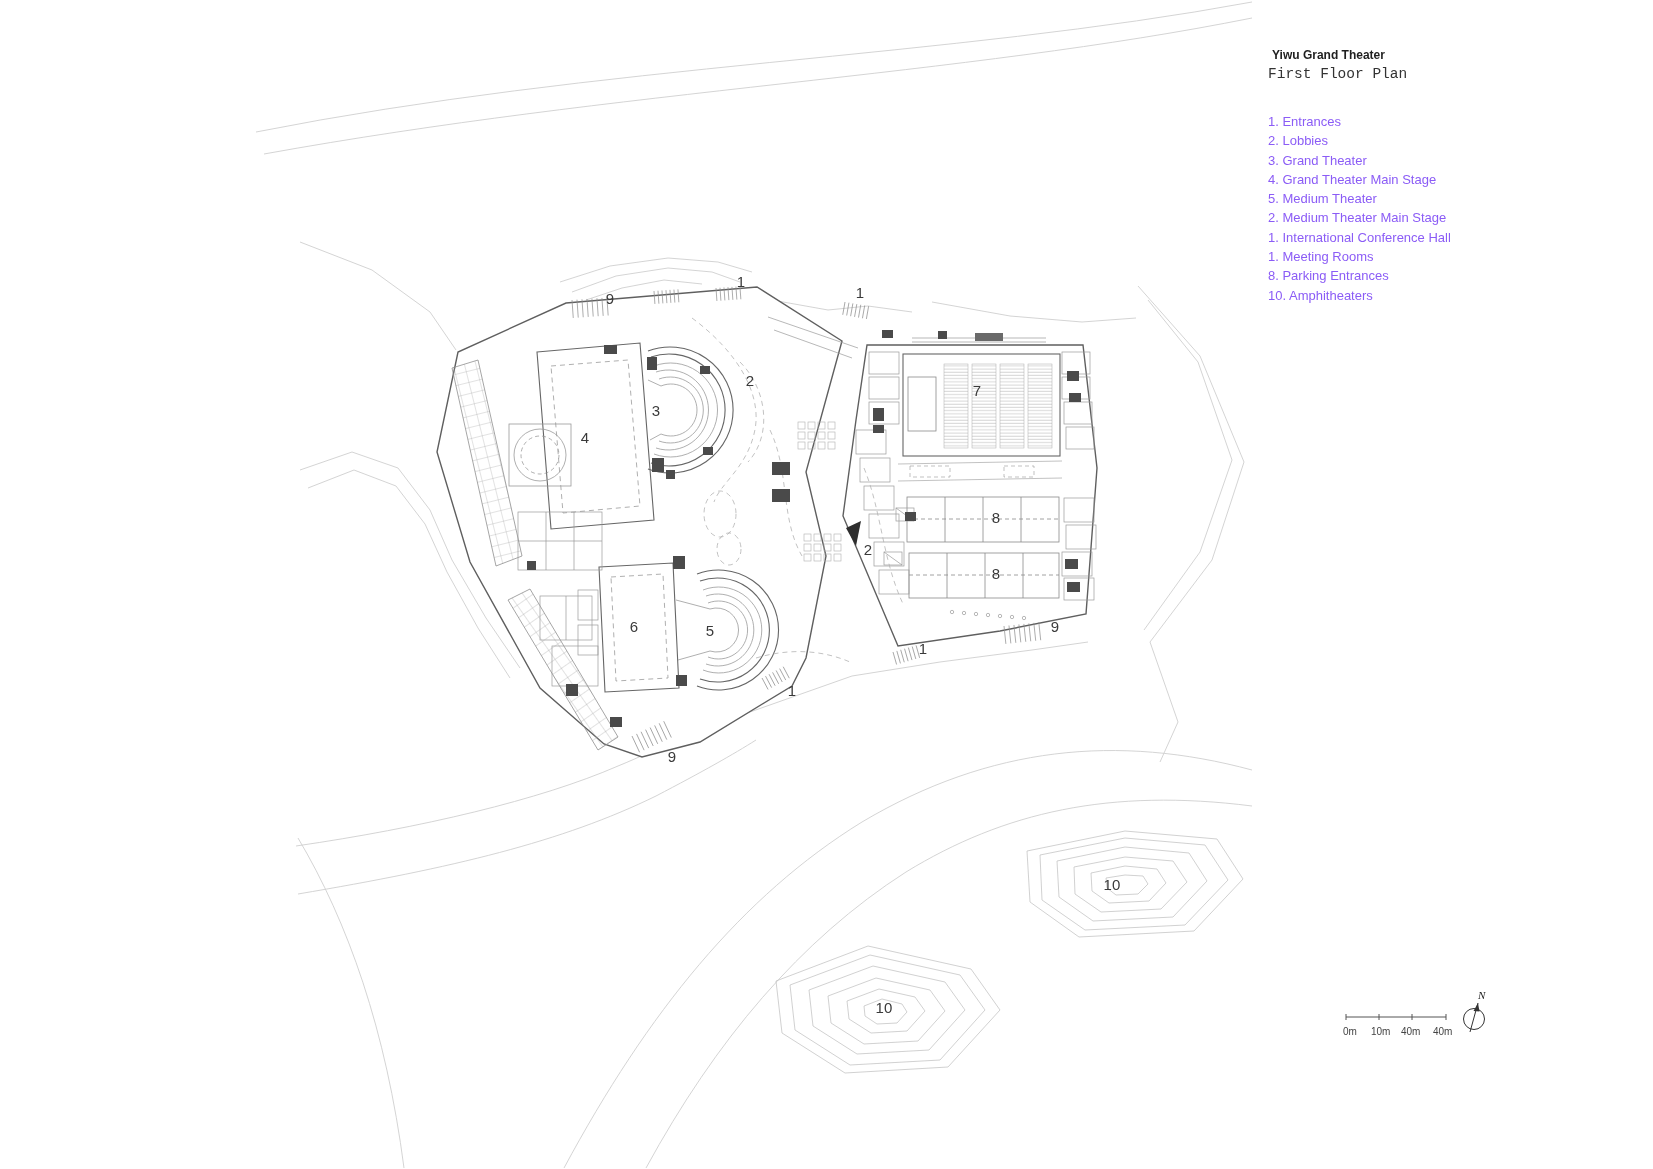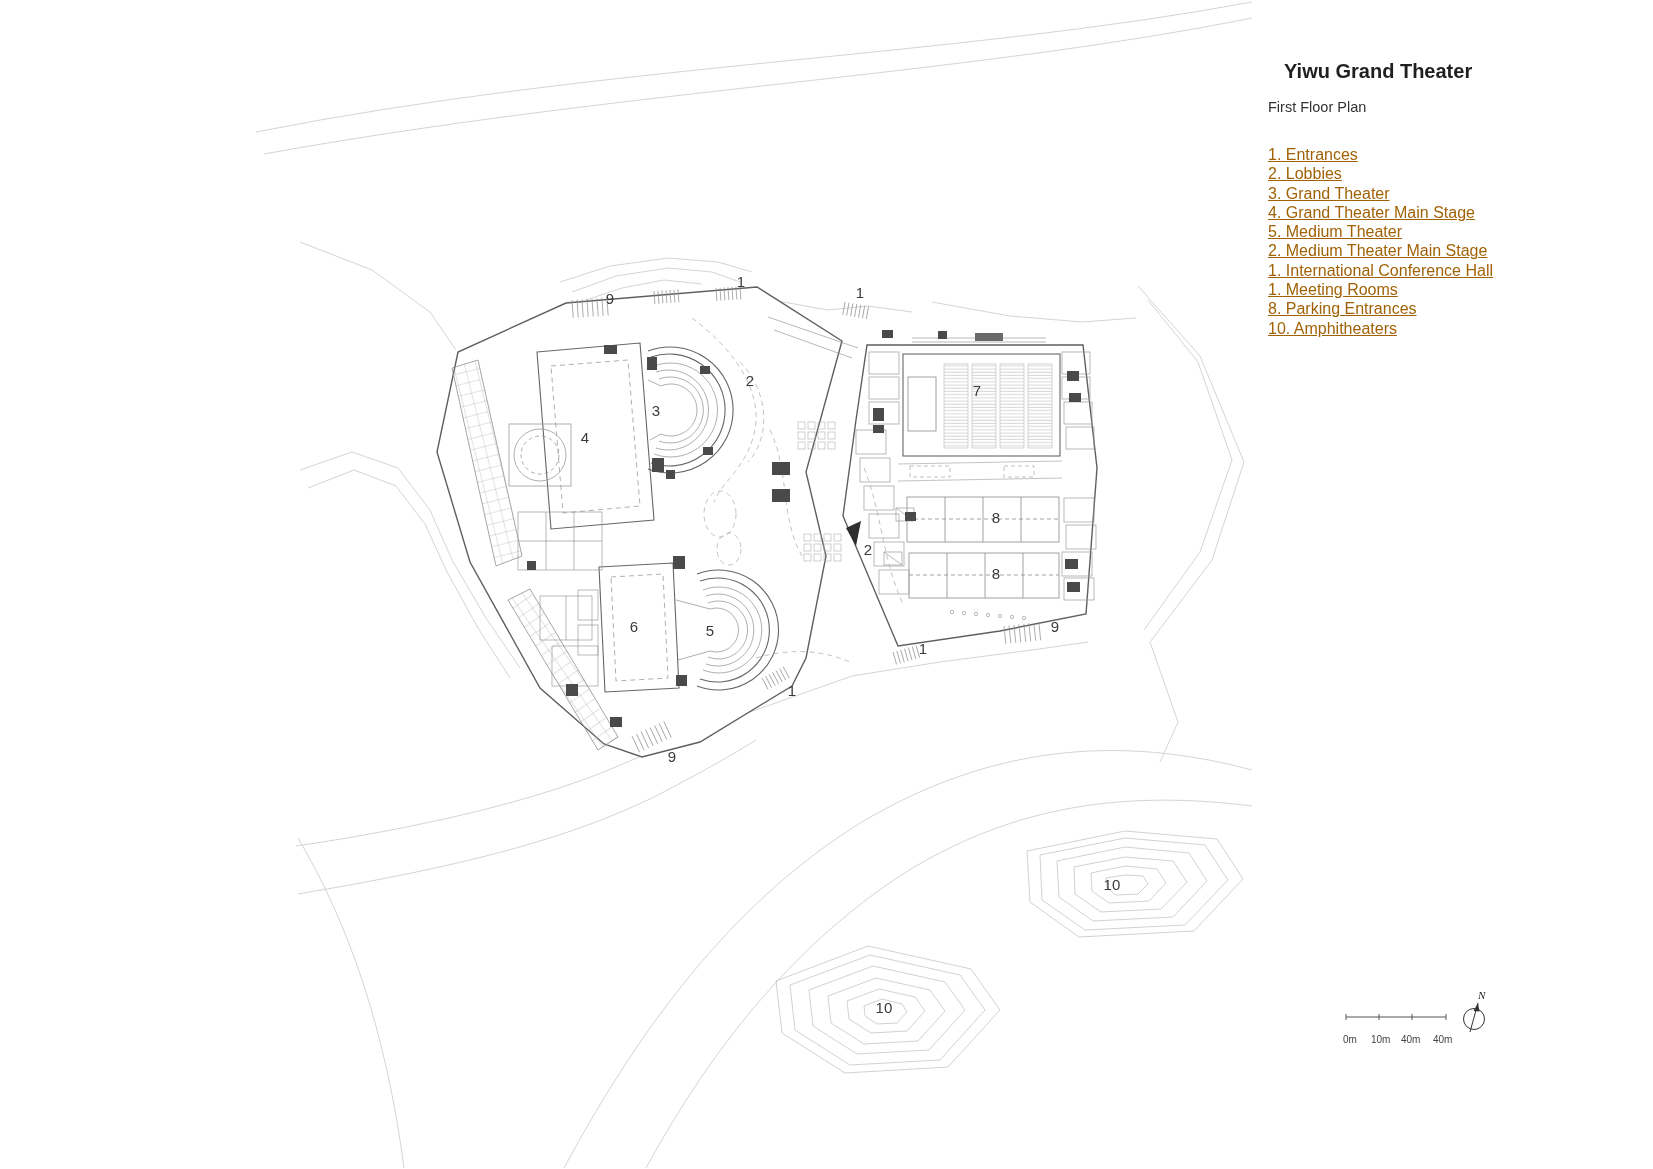--- a/index.html
+++ b/index.html
@@ -14,7 +14,7 @@
     white-space:nowrap;
   }
   .info { position:absolute; left:1268px; top:44px; width:280px; color:#333; }
-  .info .title { font-size:20px; font-weight:bold; color:#1f1f1f; margin:16px; }
+  .info .title { font-size:12px; font-weight:bold; color:#1f1f1f; margin:4px; }
   .info .subtitle { font-size:14.5px; margin-top:0; color:#333; }
   .legend { list-style:none; margin:30px 0 0 0; padding:0; font-size:16px; line-height:19.3px; color:#a16207;text-decoration:underline; }
   .scalebar { position:absolute; left:1345px; top:1008px; width:112px; }

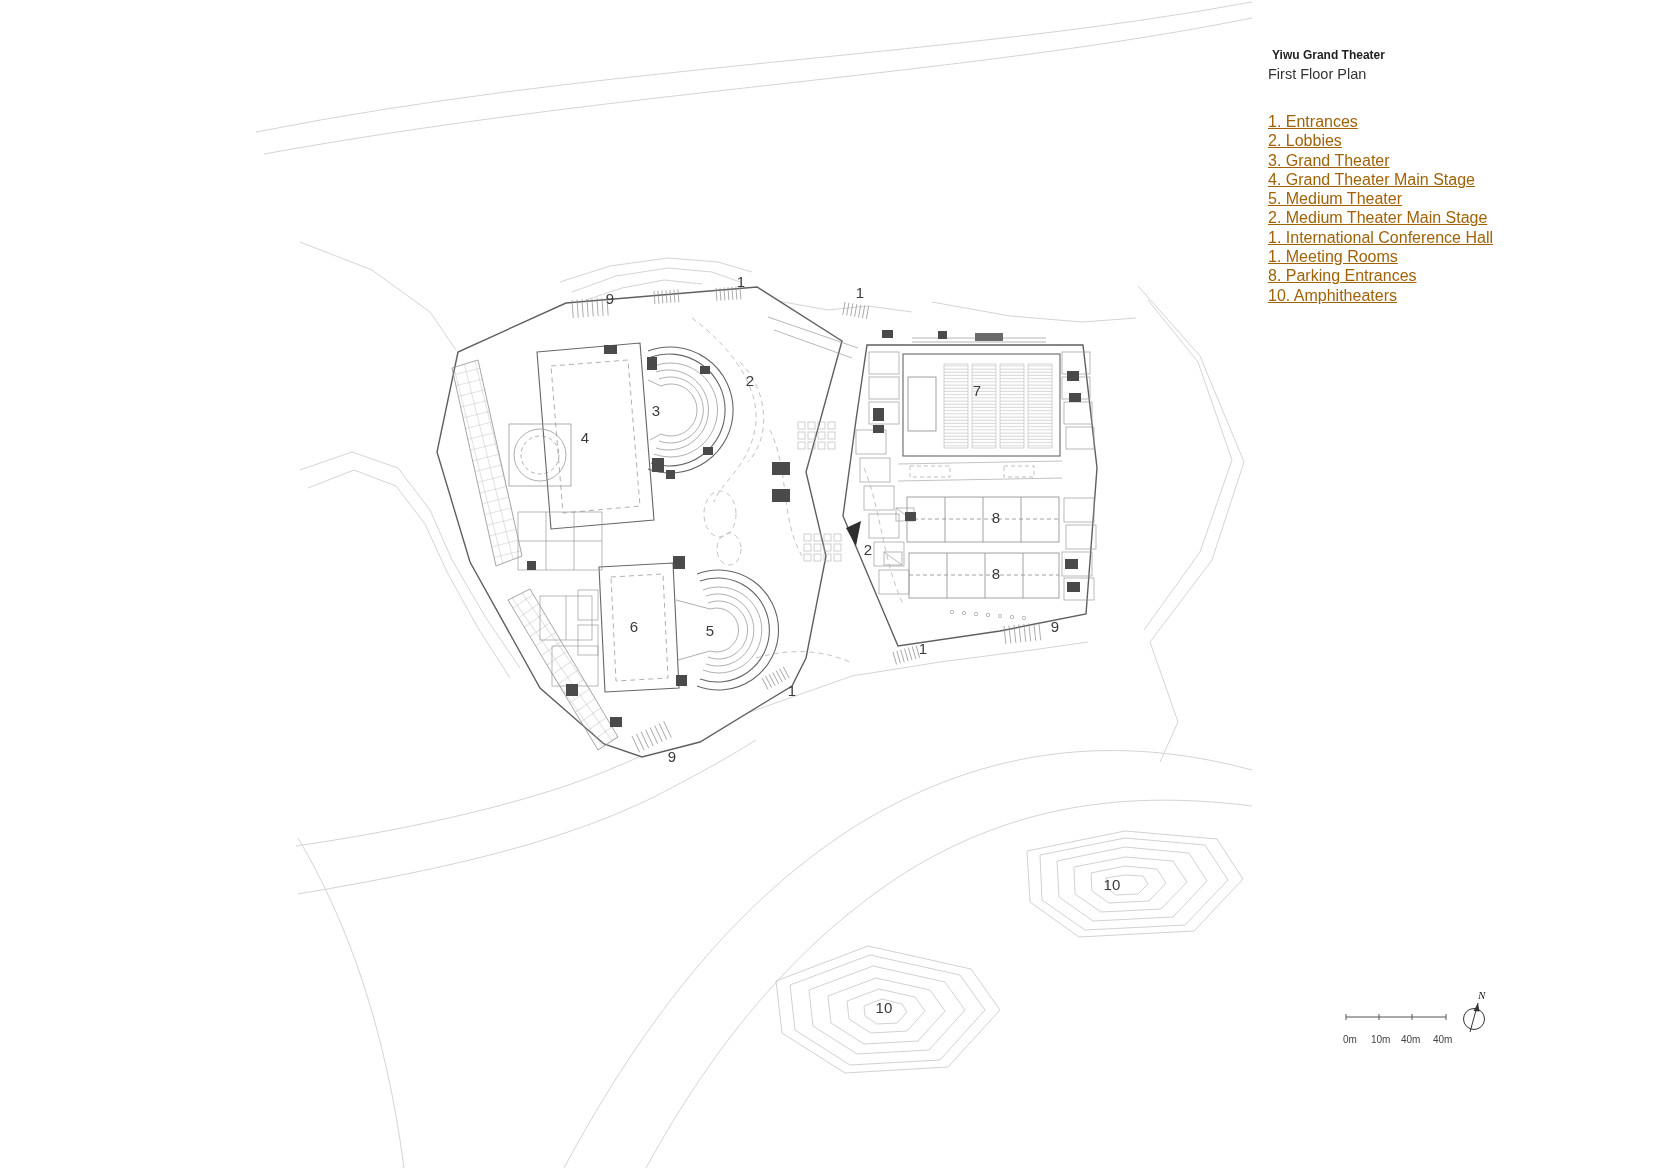--- a/index.html
+++ b/index.html
@@ -15,7 +15,7 @@
   }
   .info { position:absolute; left:1268px; top:44px; width:280px; color:#333; }
   .info .title { font-size:12px; font-weight:bold; color:#1f1f1f; margin:4px; }
-  .info .subtitle { font-size:14.5px; margin-top:0; color:#333; }
+  .info .subtitle { font-size:14.5px; margin-top:0; color:#333;font-family:Liberation Mono, monospace; }
   .legend { list-style:none; margin:30px 0 0 0; padding:0; font-size:16px; line-height:19.3px; color:#a16207;text-decoration:underline; }
   .scalebar { position:absolute; left:1345px; top:1008px; width:112px; }
   .scalebar .labels { position:relative; height:12px; font-size:10px; color:#444; }

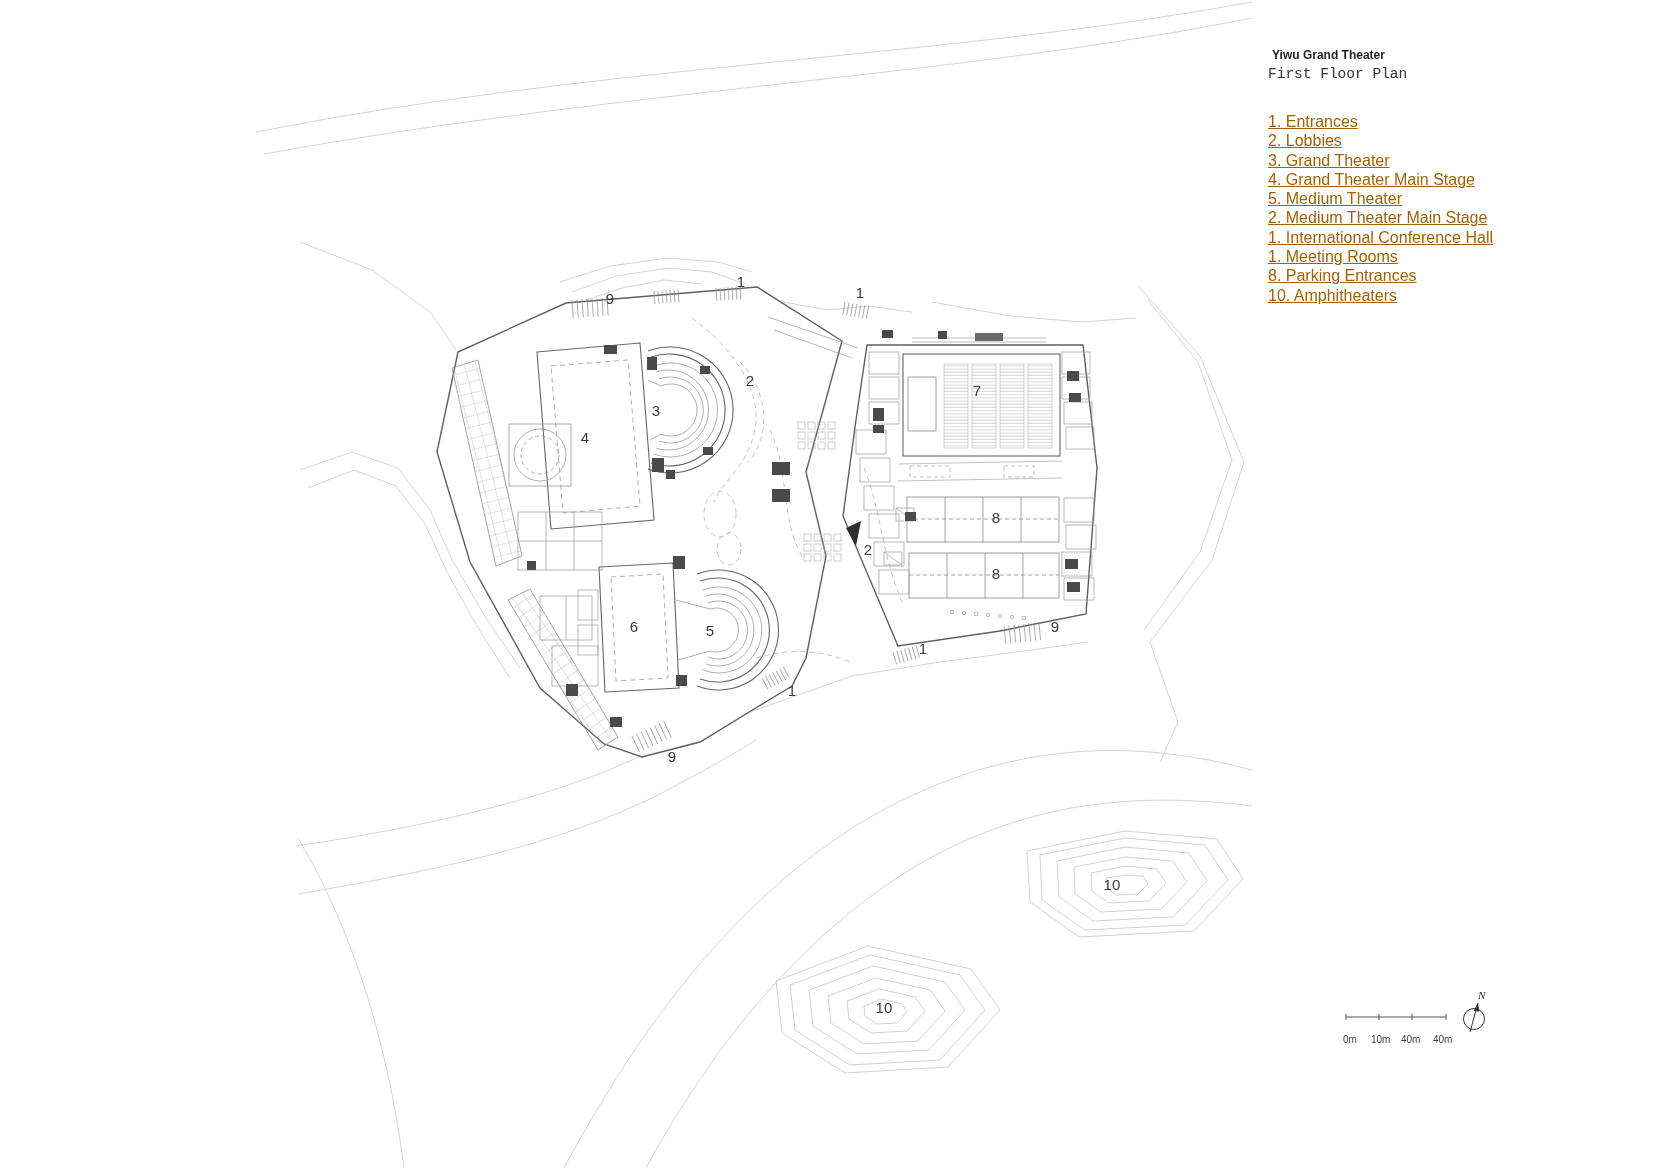--- a/index.html
+++ b/index.html
@@ -16,7 +16,7 @@
   .info { position:absolute; left:1268px; top:44px; width:280px; color:#333; }
   .info .title { font-size:12px; font-weight:bold; color:#1f1f1f; margin:4px; }
   .info .subtitle { font-size:14.5px; margin-top:0; color:#333;font-family:Liberation Mono, monospace; }
-  .legend { list-style:none; margin:30px 0 0 0; padding:0; font-size:16px; line-height:19.3px; color:#a16207;text-decoration:underline; }
+  .legend { list-style:none; margin:30px 0 0 0; padding:0; font-size:13px; line-height:19.3px; color:#8b5cf6; }
   .scalebar { position:absolute; left:1345px; top:1008px; width:112px; }
   .scalebar .labels { position:relative; height:12px; font-size:10px; color:#444; }
   .scalebar .labels span { position:absolute; top:8px; }

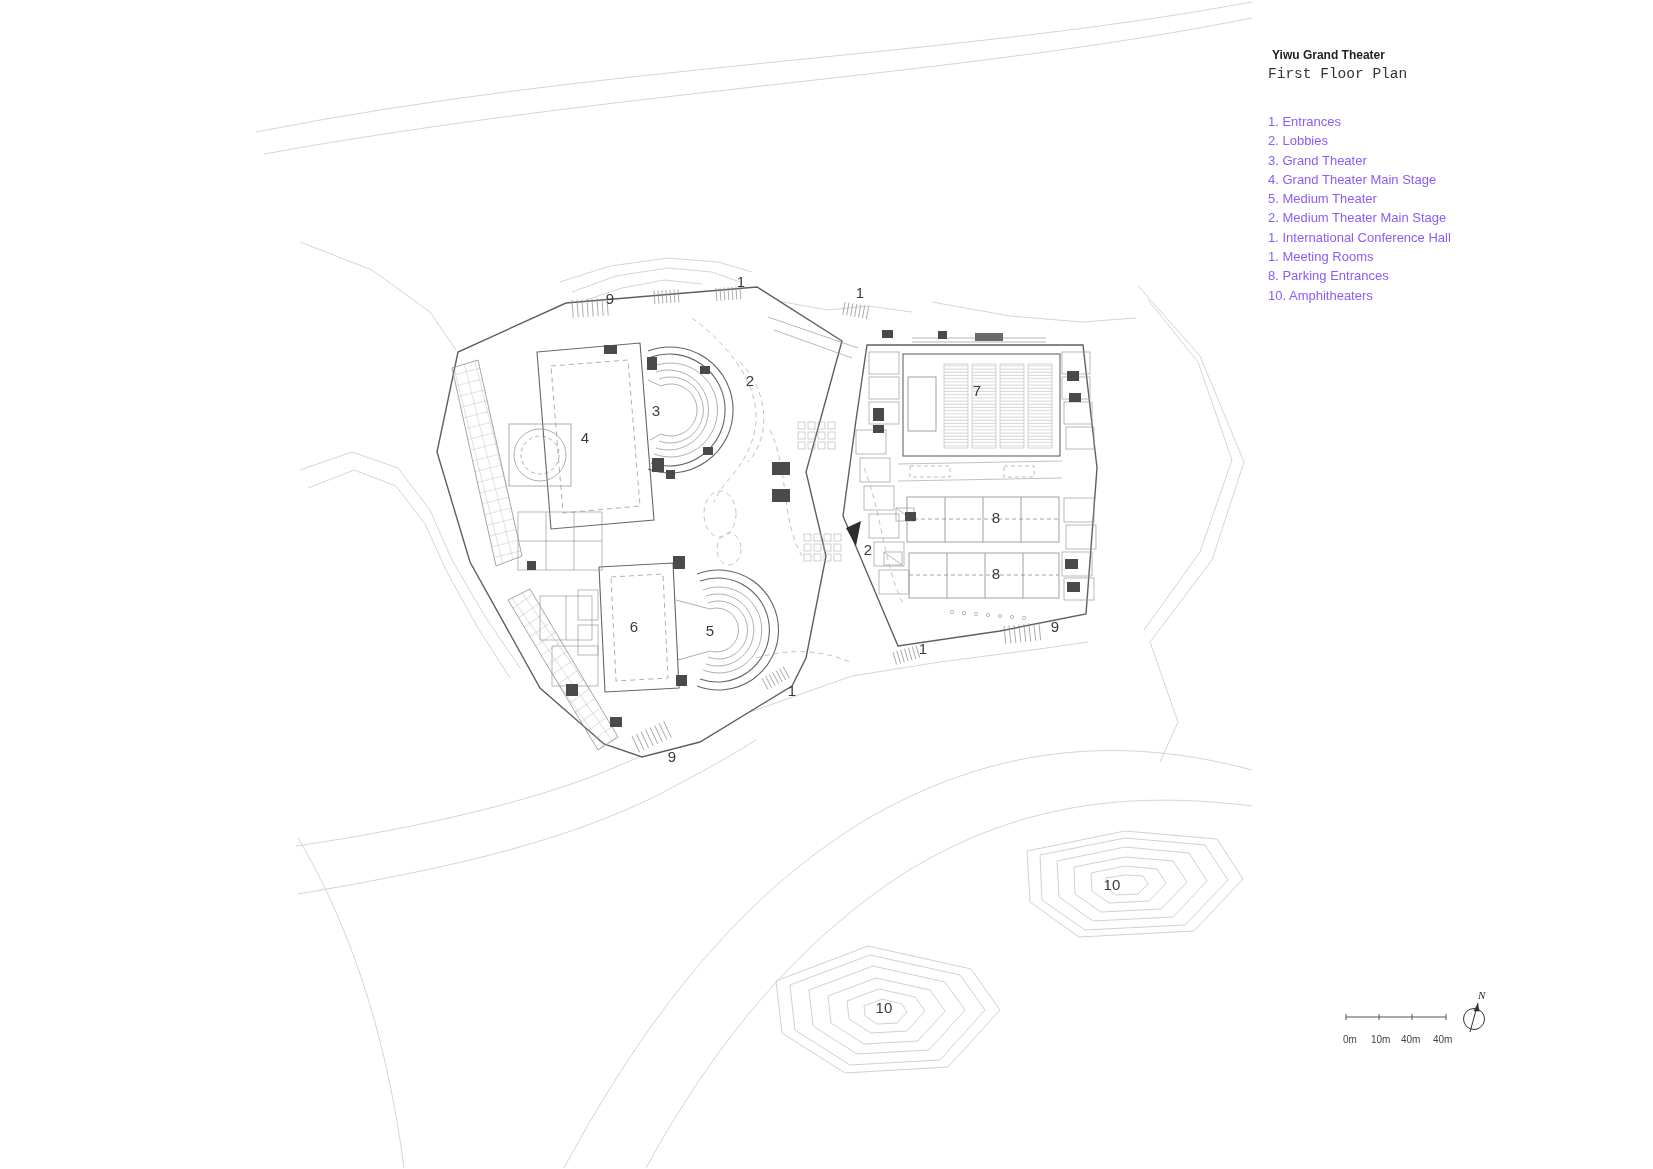--- a/index.html
+++ b/index.html
@@ -19,7 +19,7 @@
   .legend { list-style:none; margin:30px 0 0 0; padding:0; font-size:13px; line-height:19.3px; color:#8b5cf6; }
   .scalebar { position:absolute; left:1345px; top:1008px; width:112px; }
   .scalebar .labels { position:relative; height:12px; font-size:10px; color:#444; }
-  .scalebar .labels span { position:absolute; top:8px; }
+  .scalebar .labels span { position:absolute; top:0; }
   .north { position:absolute; left:1458px; top:988px; }
 </style>
 </head>

